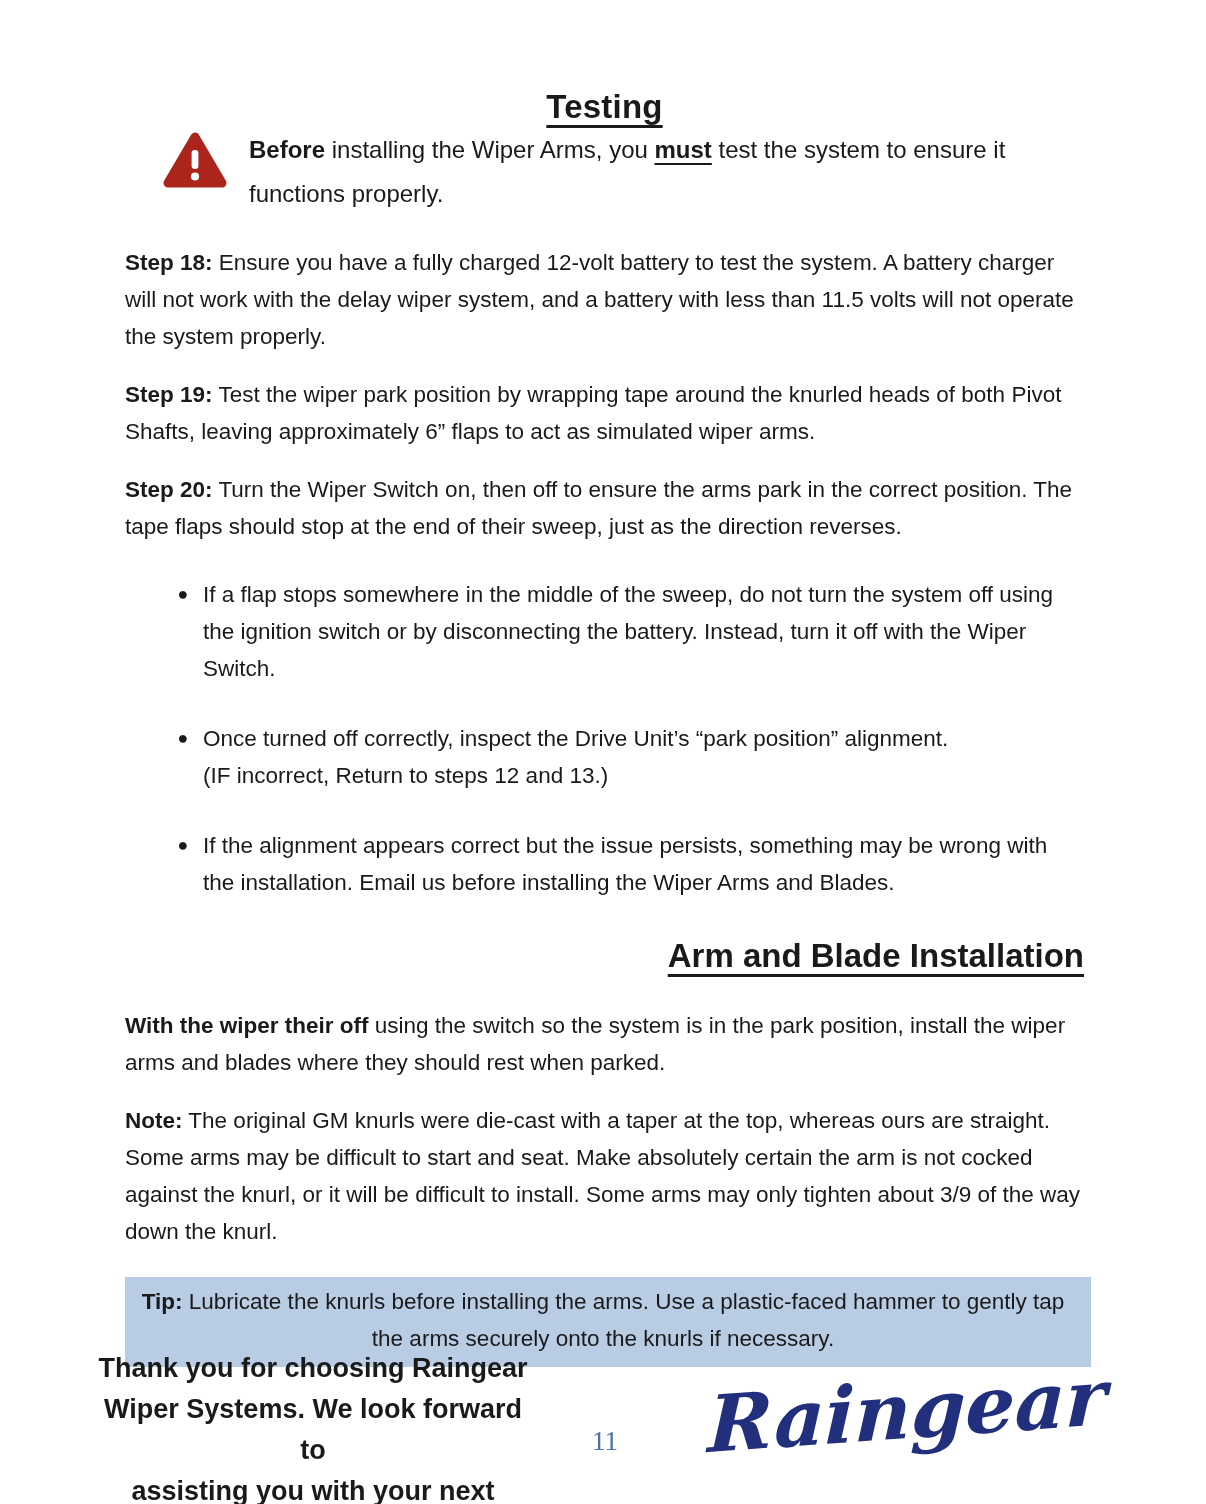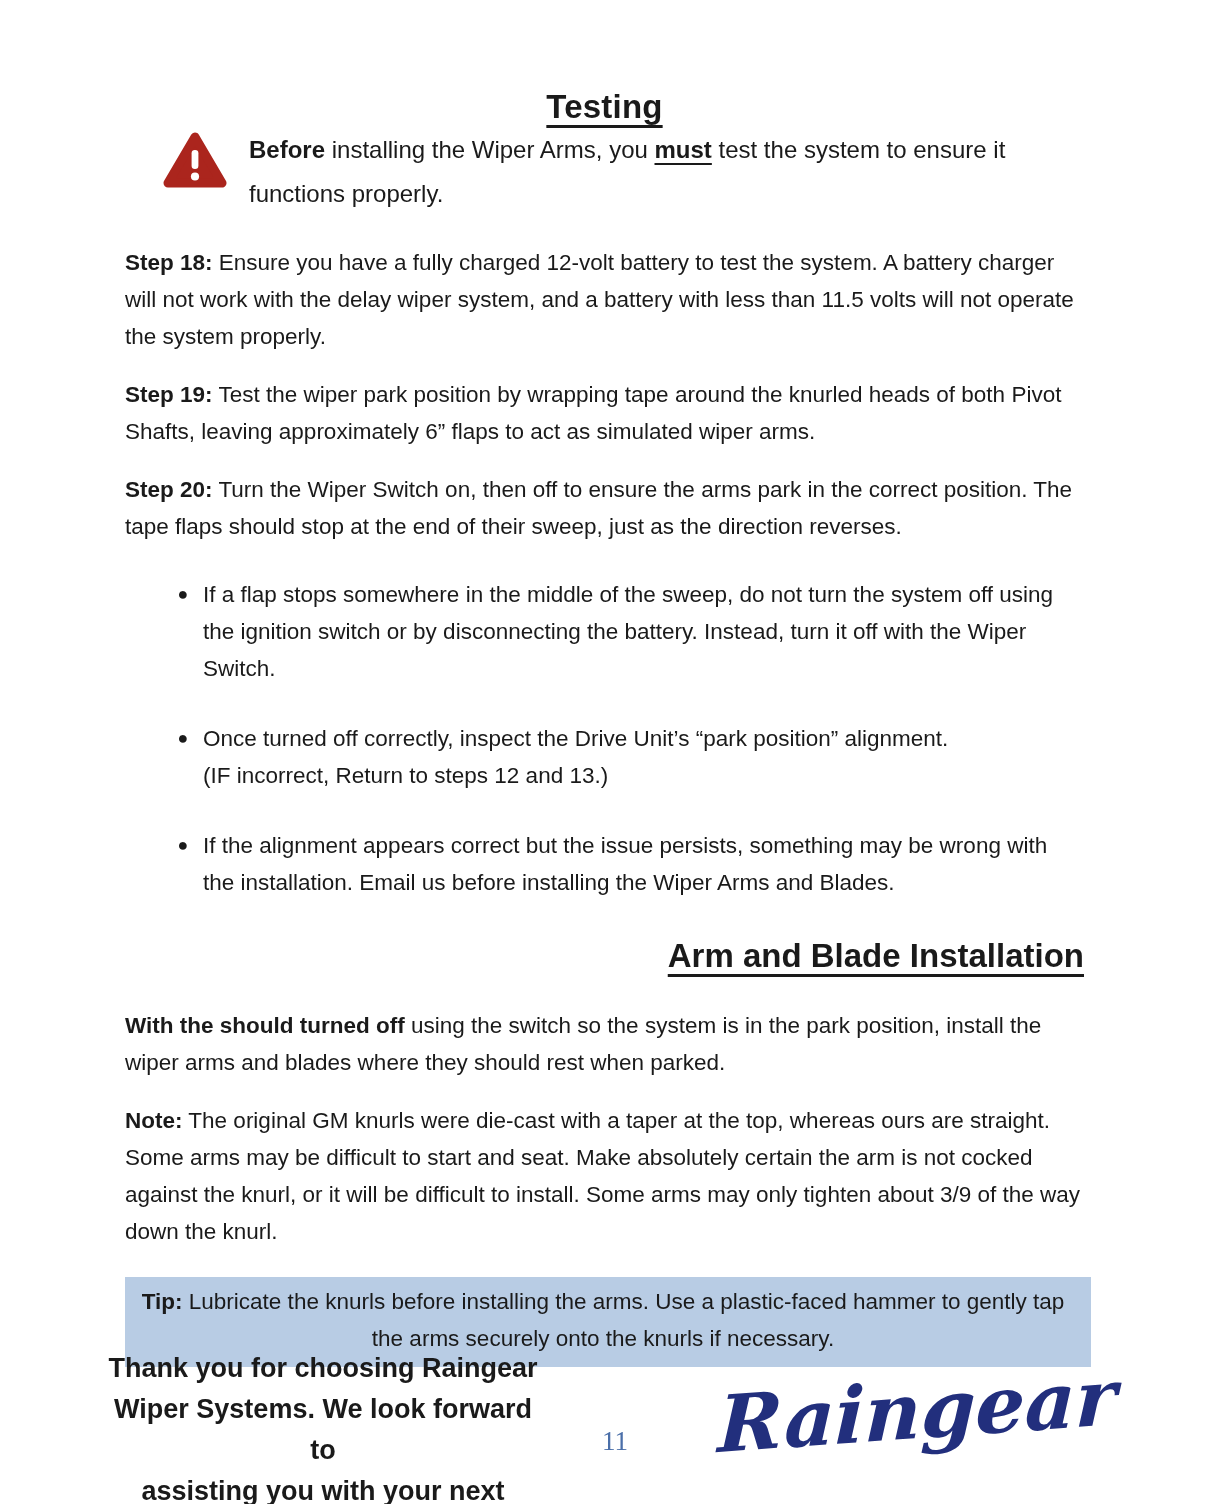--- a/index.html
+++ b/index.html
@@ -159,7 +159,7 @@
 
     <h2 class="section-title">Arm and Blade Installation</h2>
 
-    <p class="body-par"><span class="bold">With the should turned off</span><span> using the switch so the system is in the park position, install the wiper arms and blades where they should rest when parked.</span></p>
+    <p class="body-par"><span class="bold">With the wiper their off</span><span> using the switch so the system is in the park position, install the wiper arms and blades where they should rest when parked.</span></p>
 
     <p class="body-par"><span class="bold">Note:</span><span> The original GM knurls were die-cast with a taper at the top, whereas ours are straight. Some arms may be difficult to start and seat. Make absolutely certain the arm is not cocked against the knurl, or it will be difficult to install. Some arms may only tighten about 3/9 of the way down the knurl.</span></p>
 

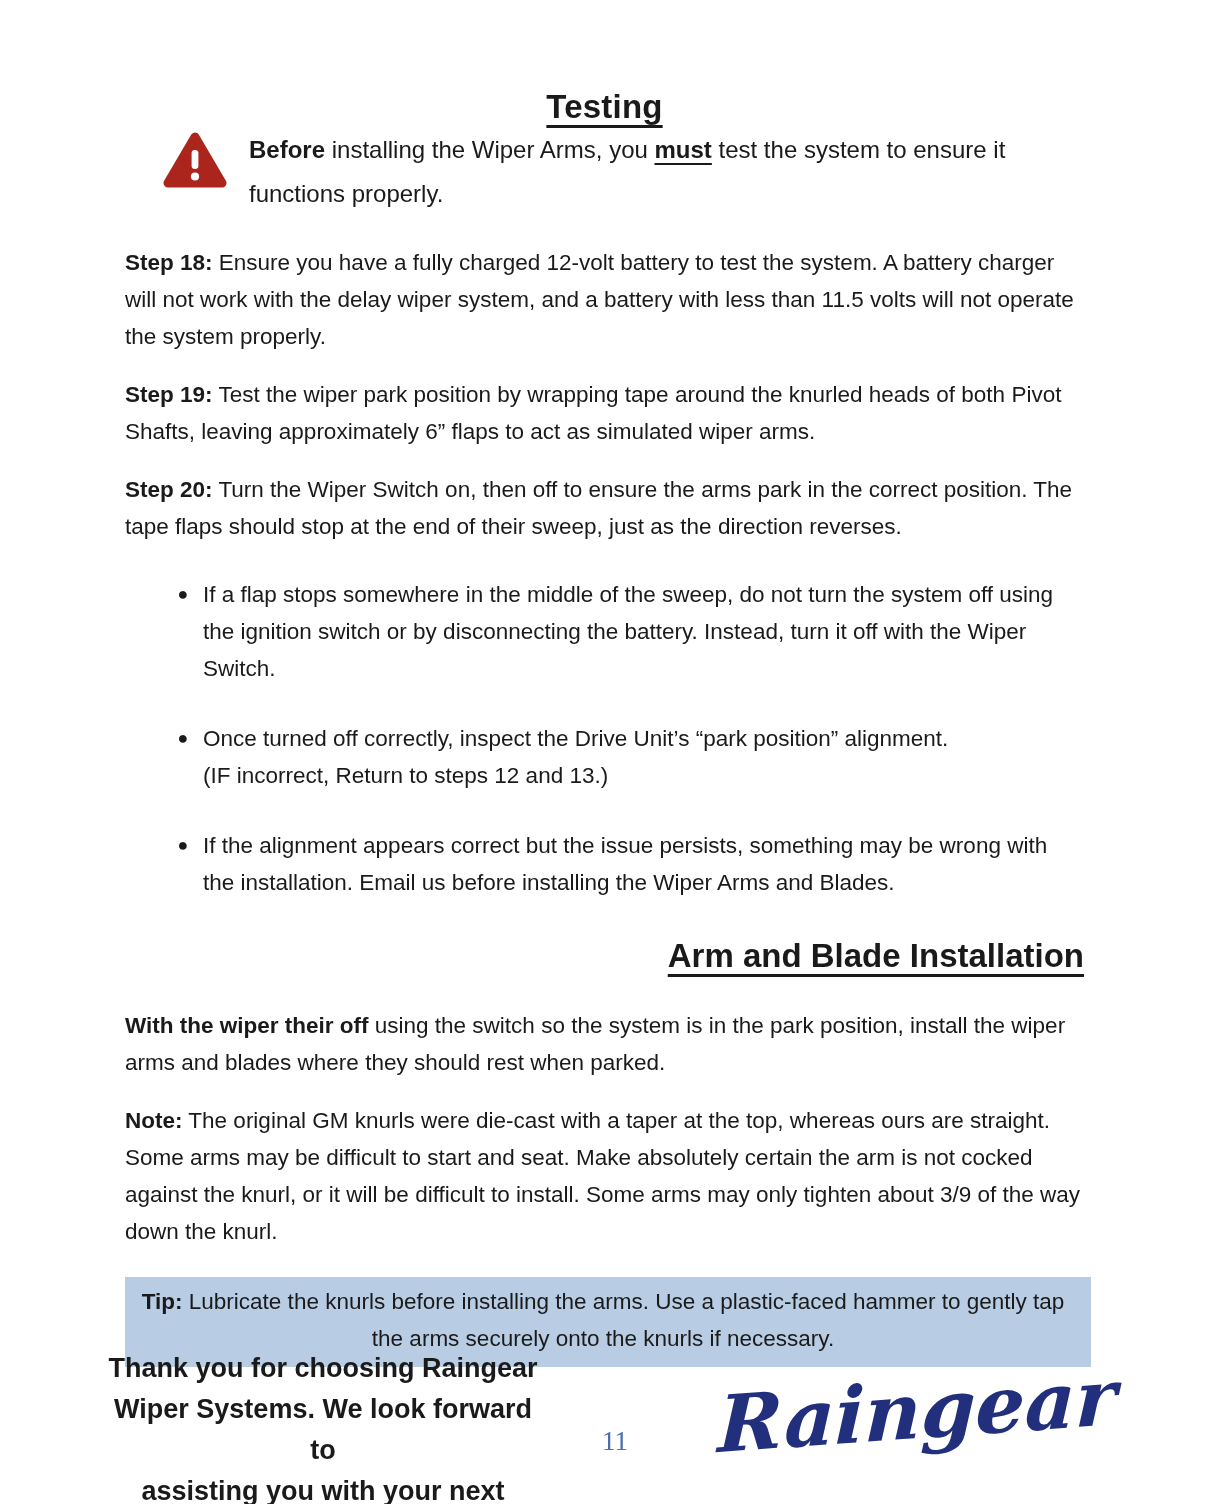--- a/index.html
+++ b/index.html
@@ -86,7 +86,7 @@
   .tip-par p { margin-bottom: 0; text-align: center; }
   .footer {
     position: absolute;
-    left: 10px;
+    left: 0;
     bottom: 0;
     width: 1064px;
     height: 160px;

